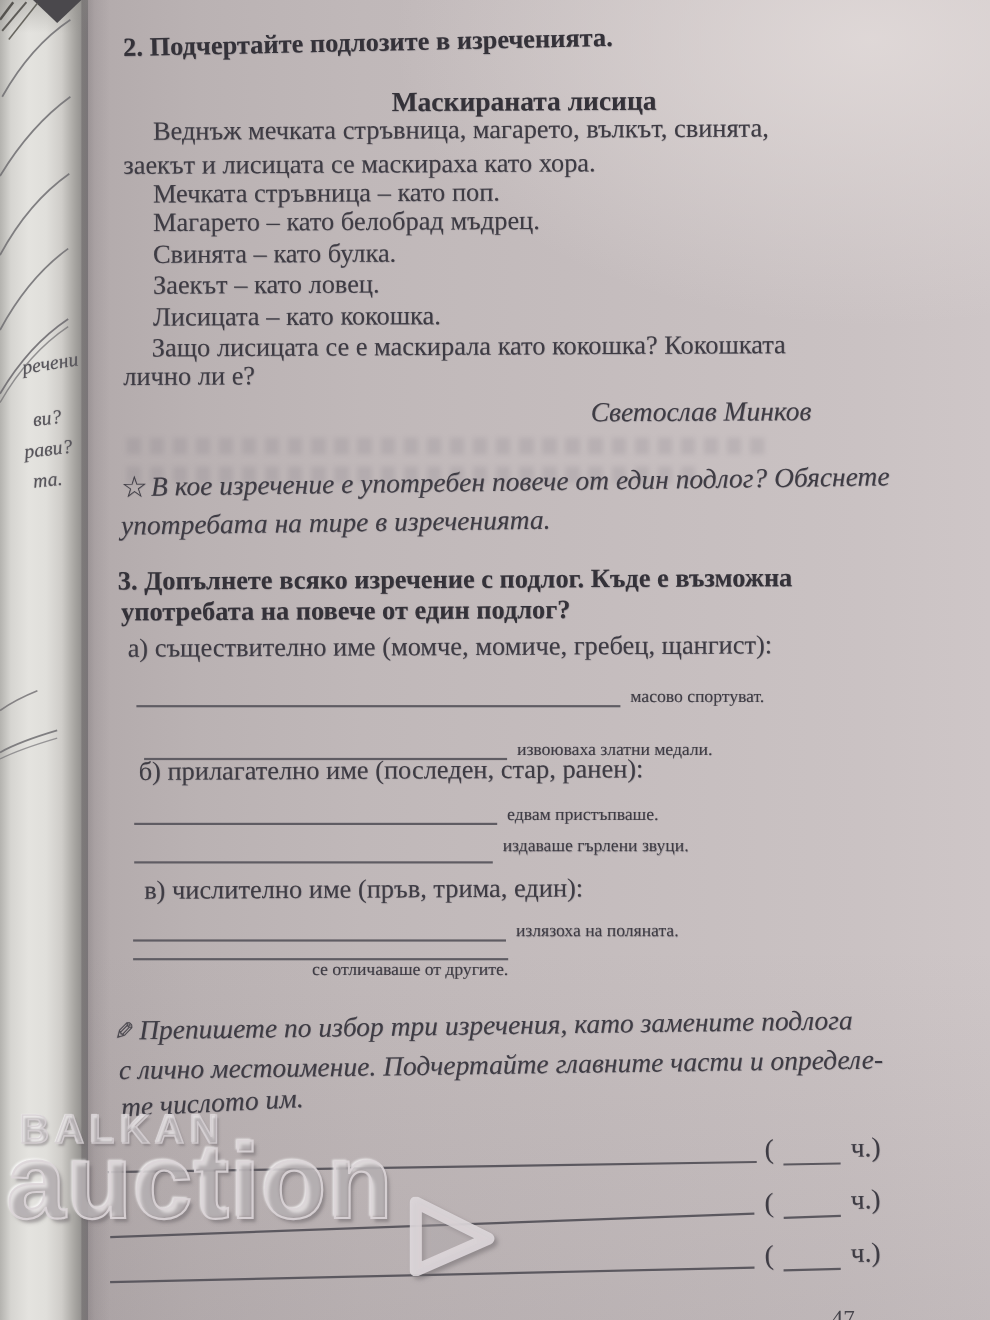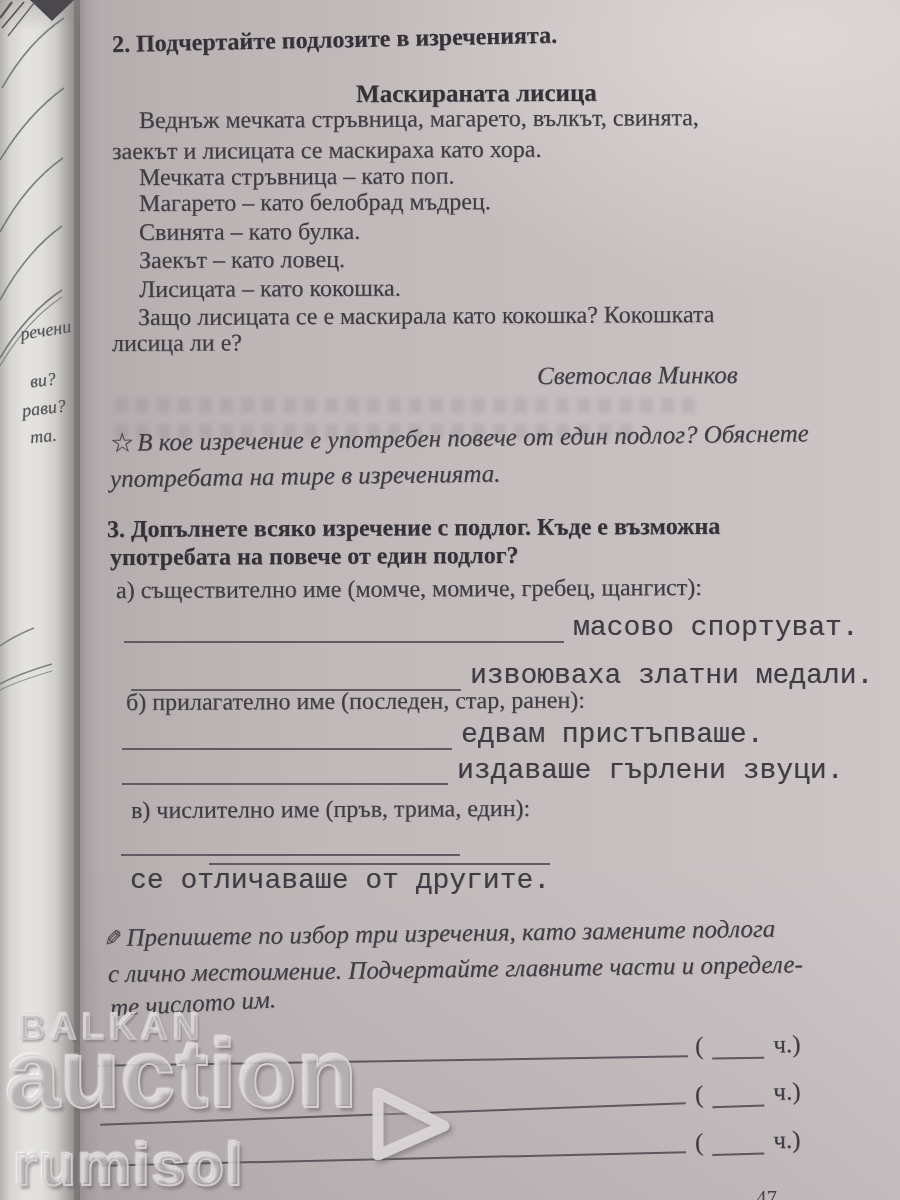--- a/index.html
+++ b/index.html
@@ -129,7 +129,7 @@
     <div class="line t03" style="left:139px; top:275px;">Лисицата – като кокошка.</div>
 
     <div class="line t03" style="left:138px; top:303px;">Защо лисицата се е маскирала като кокошка? Кокошката</div>
-    <div class="line t03" style="left:112px; top:329px;">лисица ли е?</div>
+    <div class="line t03" style="left:112px; top:329px;">лично ли е?</div>
 
     <div class="line ital t03" style="left:537px; top:361px;">Светослав Минков</div>
 

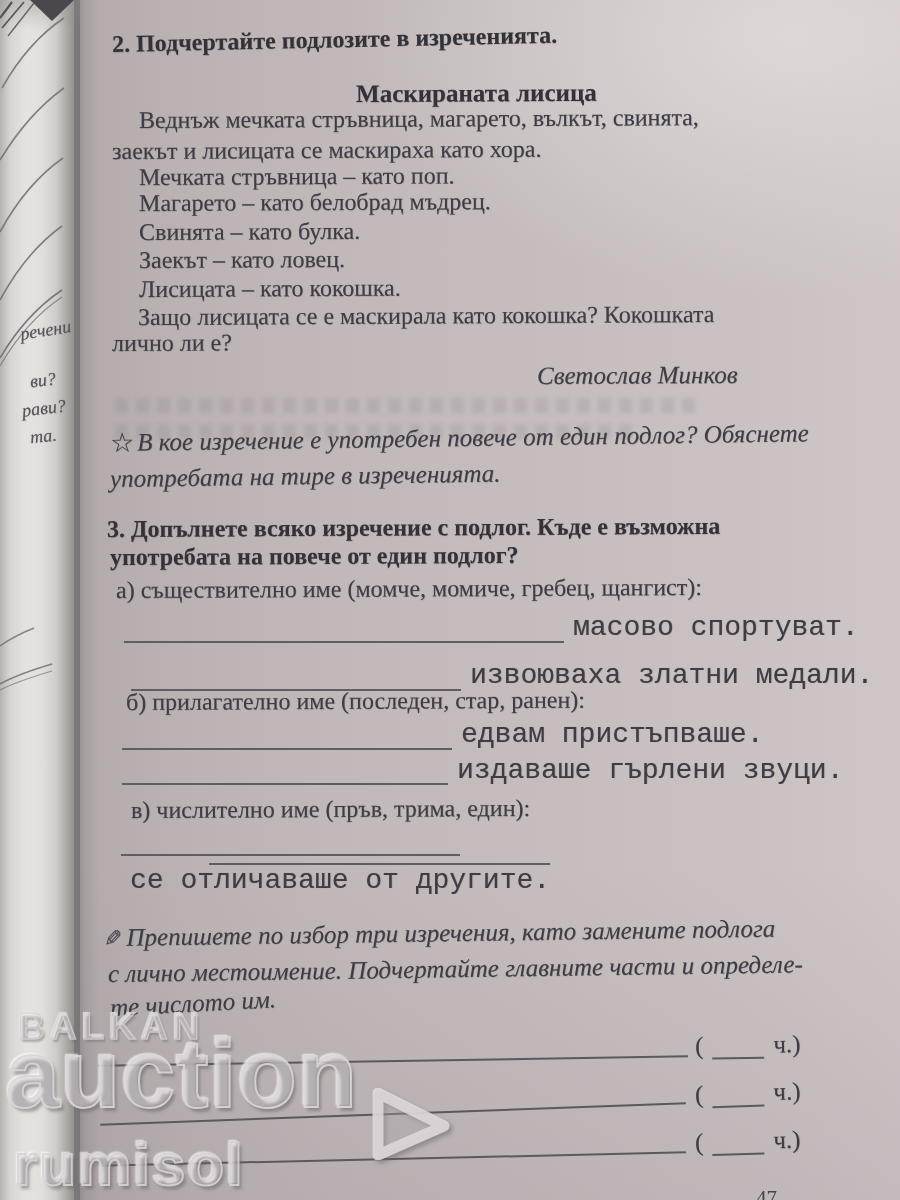--- a/index.html
+++ b/index.html
@@ -46,8 +46,8 @@
   
   .fillrow{position:absolute; display:flex; align-items:flex-end; height:28px;}
   .blank{display:inline-block; border-bottom:2px solid #5f5c63; height:28px;}
-  .fillrow .ftext{margin-left:9px; font-size:28px; color:#3e3c44; white-space:nowrap;
-                  text-shadow:.4px .4px .7px rgba(62,58,68,.45);font-family:Liberation Mono, monospace;}
+  .fillrow .ftext{margin-left:9px; font-size:16px; color:#3e3c44; white-space:nowrap;
+                  text-shadow:.4px .4px .7px rgba(62,58,68,.45);}
   
   .ghost{position:absolute; height:15px; filter:blur(2.2px); opacity:.5;
          background:repeating-linear-gradient(90deg, rgba(110,104,116,.30) 0 13px, rgba(110,104,116,0) 13px 21px);}

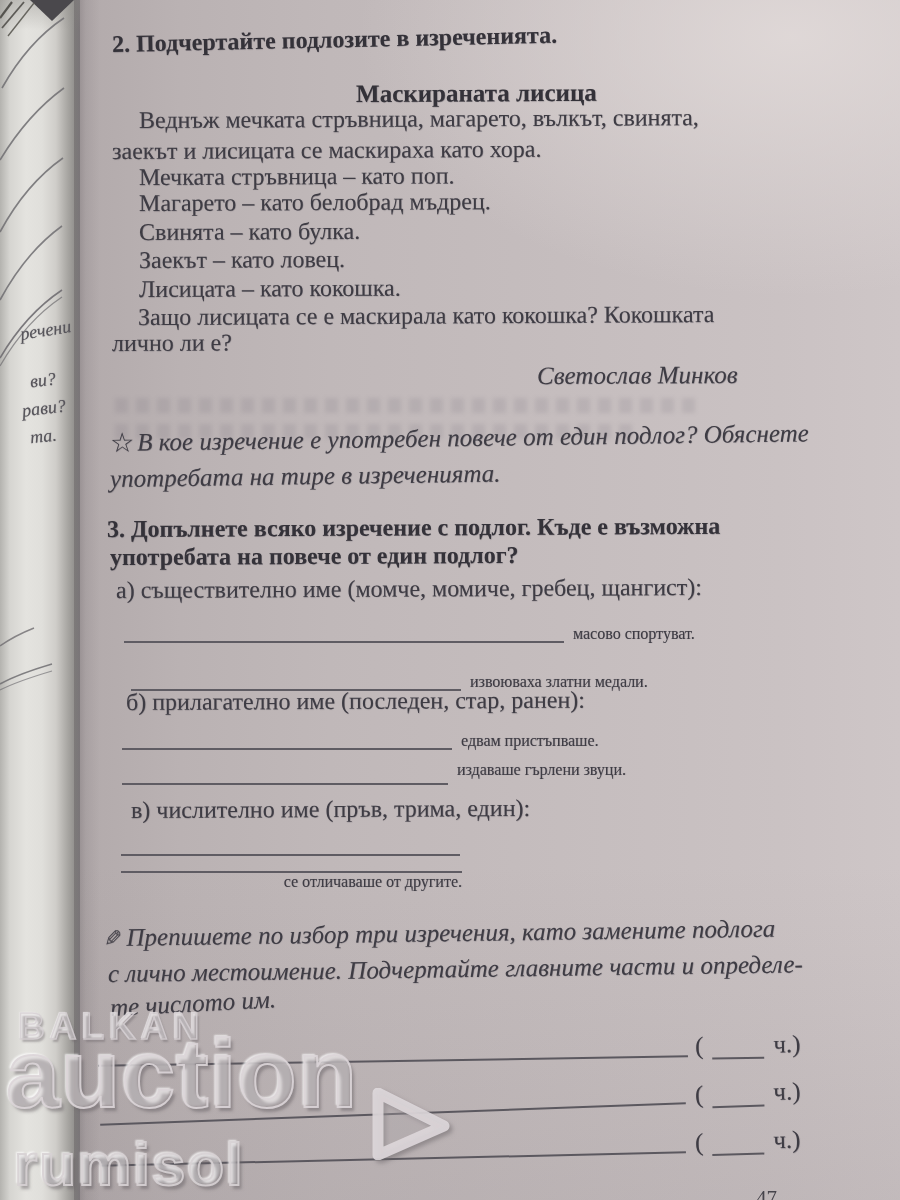--- a/index.html
+++ b/index.html
@@ -170,6 +170,7 @@
 
     <div class="fillrow" style="left:121px; top:828px;">
       <span class="blank" style="width:339px;"></span>
+      <span class="ftext">излязоха на поляната.</span>
     </div>
     <div class="fillrow" style="left:121px; top:863px;flex-direction:column;">
       <span class="blank" style="width:341px;"></span>

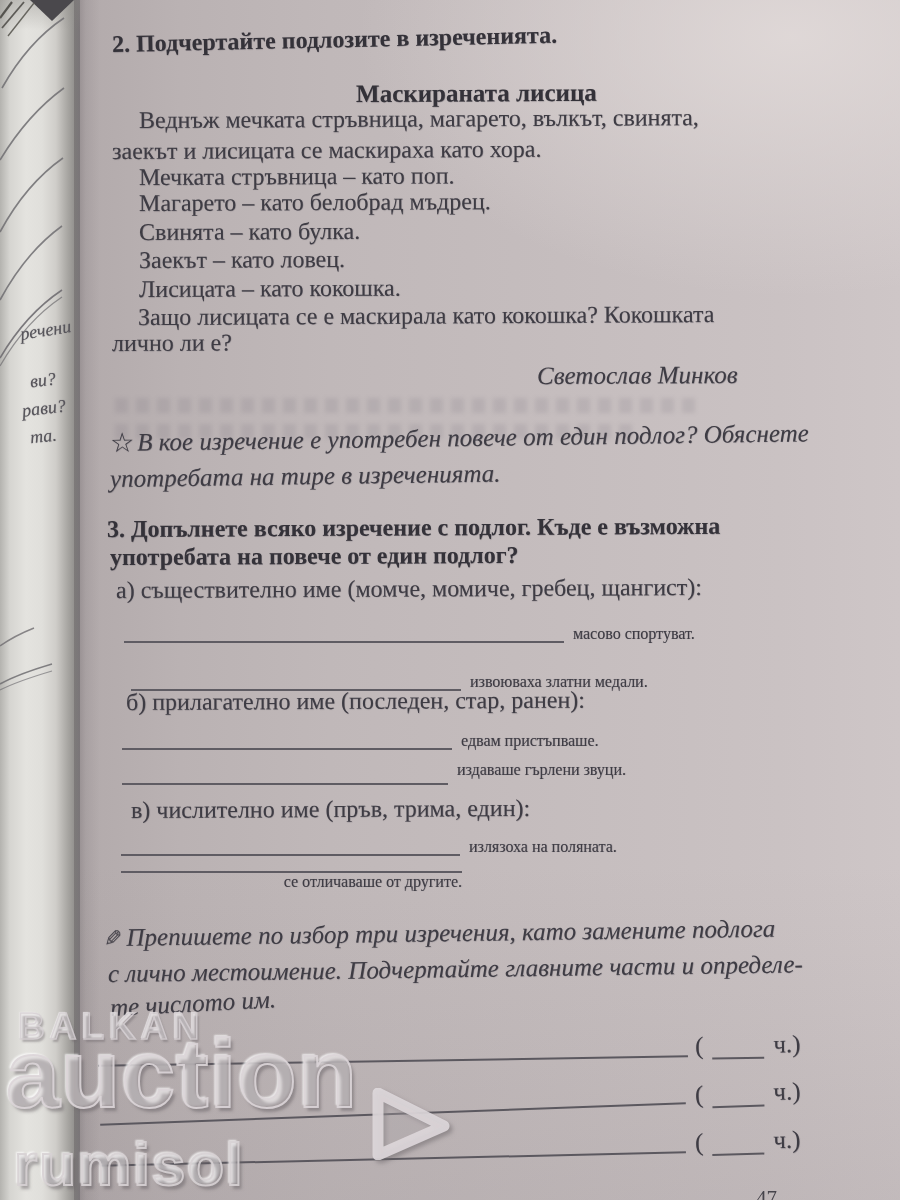--- a/index.html
+++ b/index.html
@@ -214,7 +214,6 @@
       <polygon points="6,5 72,38 6,67" fill="rgba(198,192,195,.25)" stroke="rgba(222,216,219,.9)" stroke-width="11" stroke-linejoin="round"></polygon>
     </svg>
   </div>
-  <div class="wm wm-rumisol">rumisol</div>
 
 </div>
 

